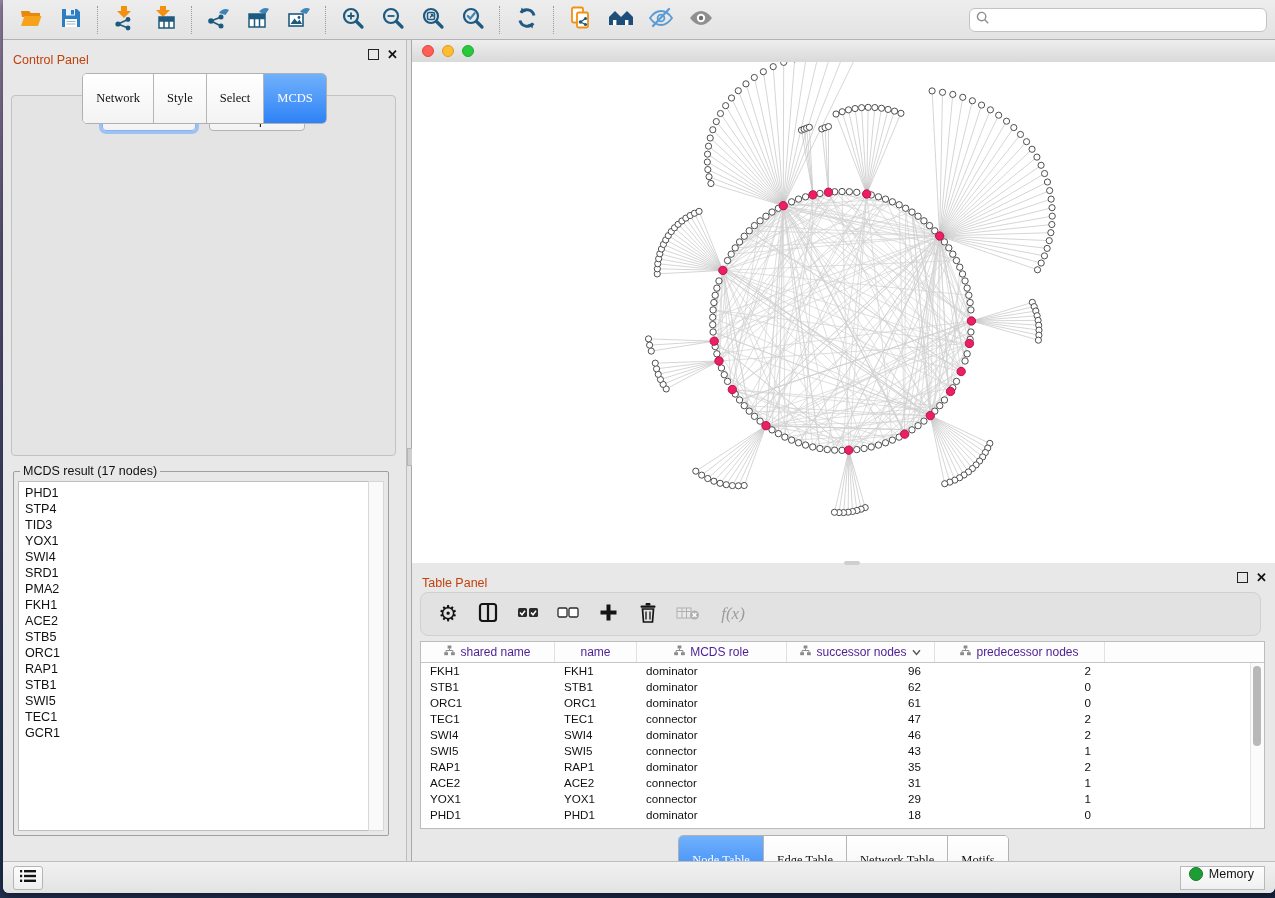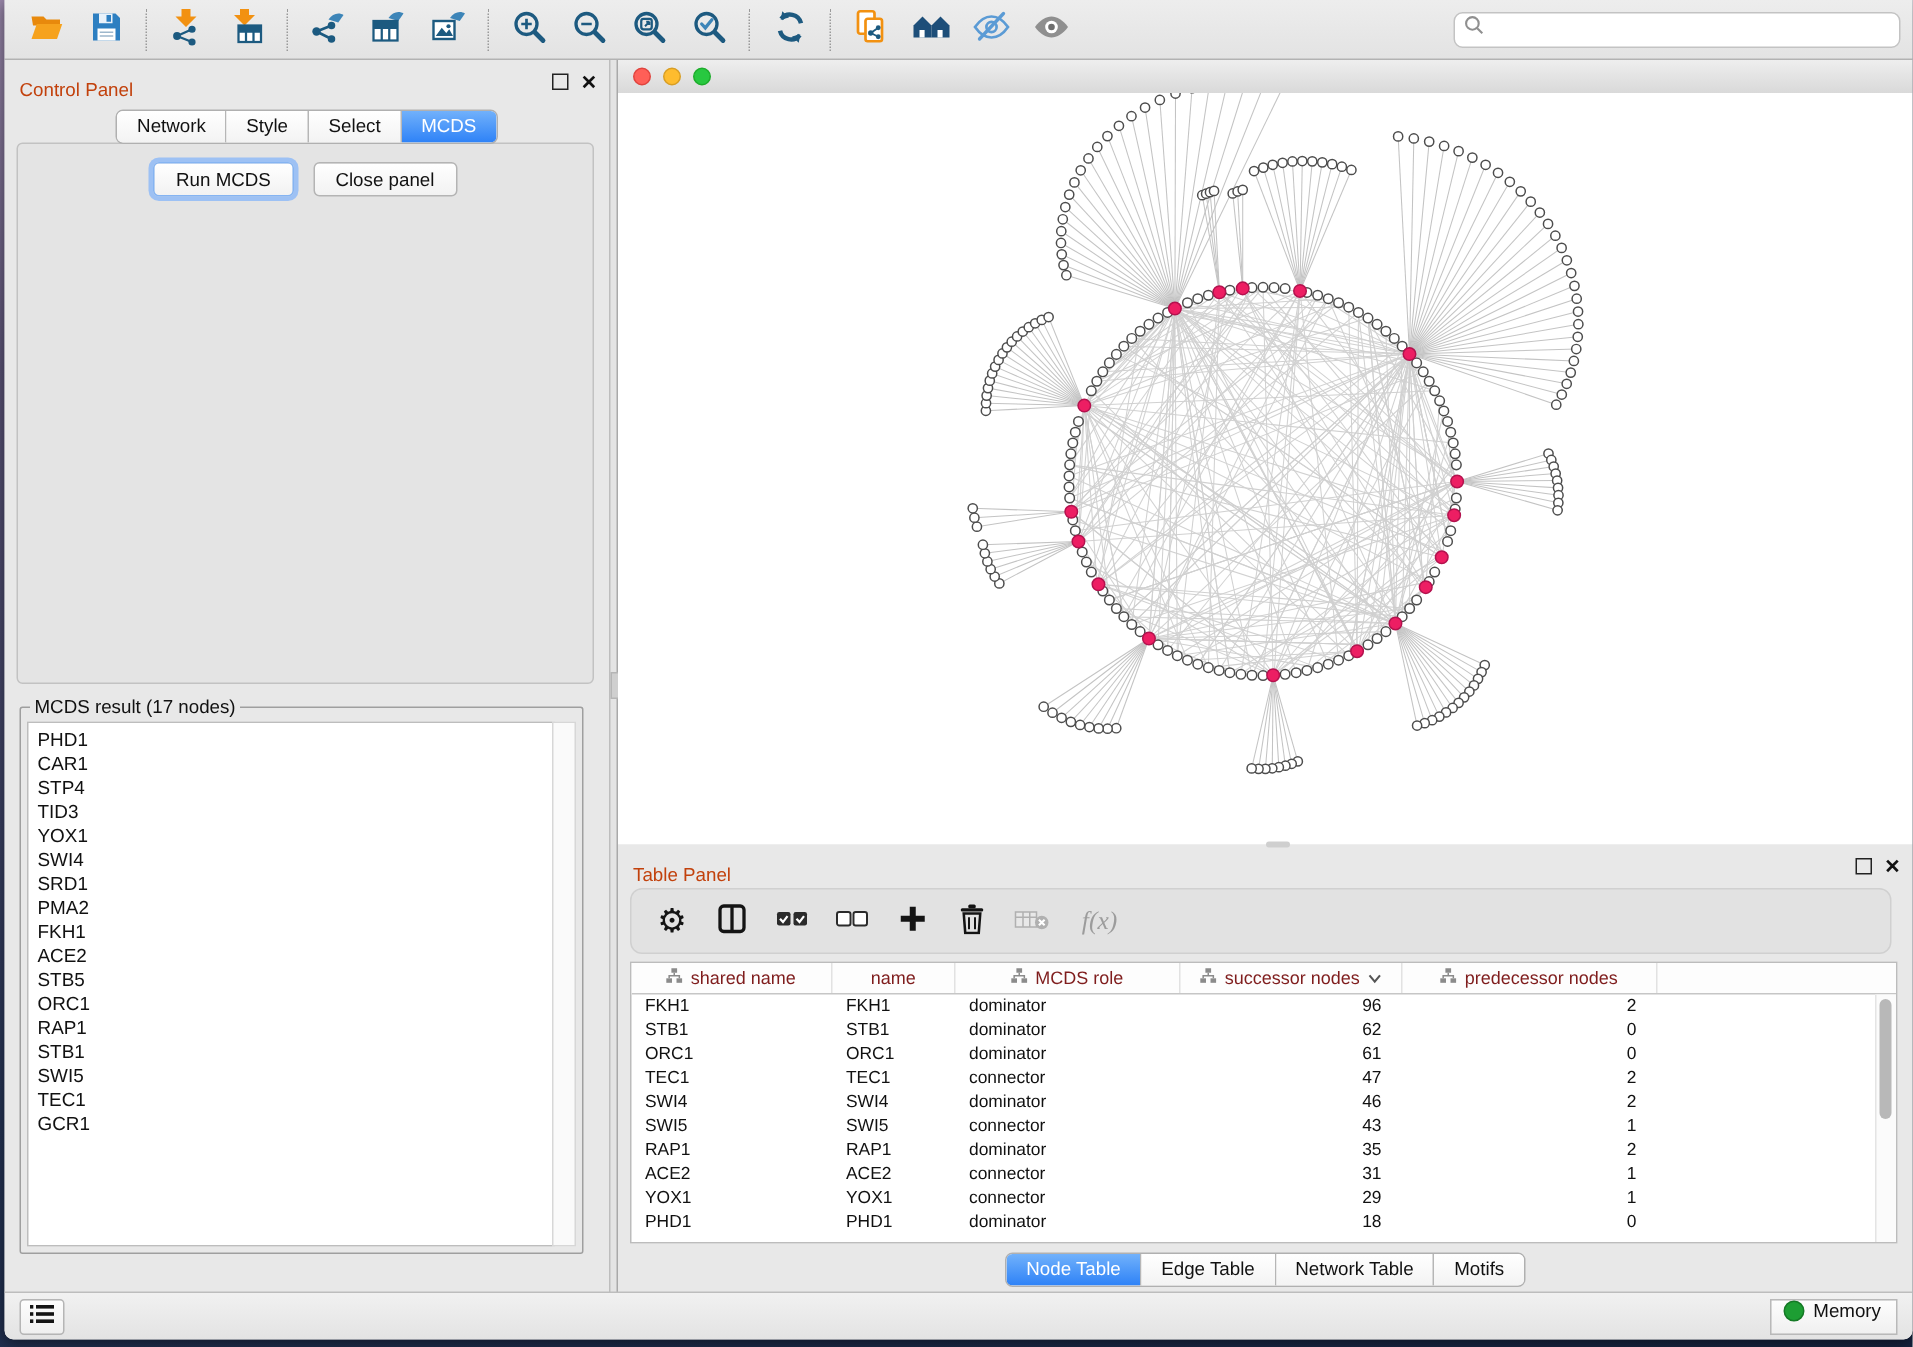--- a/index.html
+++ b/index.html
@@ -39,7 +39,7 @@
   
   .control-panel{position:absolute;left:0;top:40px;width:403px;bottom:31px;background:#e8e8e8;}
   .seg{display:flex;border:1px solid #b0b0b0;border-radius:5px;overflow:hidden;background:#fff;width:max-content;}
-  .seg .tab{padding:2px 13px;font-size:12.5px;color:#111;background:linear-gradient(#ffffff,#f3f3f3);border-right:1px solid #b6b6b6;line-height:17px;white-space:nowrap;}
+  .seg .tab{padding:16px 13px;font-size:12.5px;color:#111;background:linear-gradient(#ffffff,#f3f3f3);border-right:1px solid #b6b6b6;line-height:17px;white-space:nowrap;font-family:Liberation Serif, serif;}
   .seg .tab:last-child{border-right:none;}
   .seg .tab.active{background:linear-gradient(#71b1fb,#2e82f7);color:#fff;}
   .cp-tabs-row{position:absolute;left:0;top:33px;width:100%;display:flex;justify-content:center;z-index:2;}

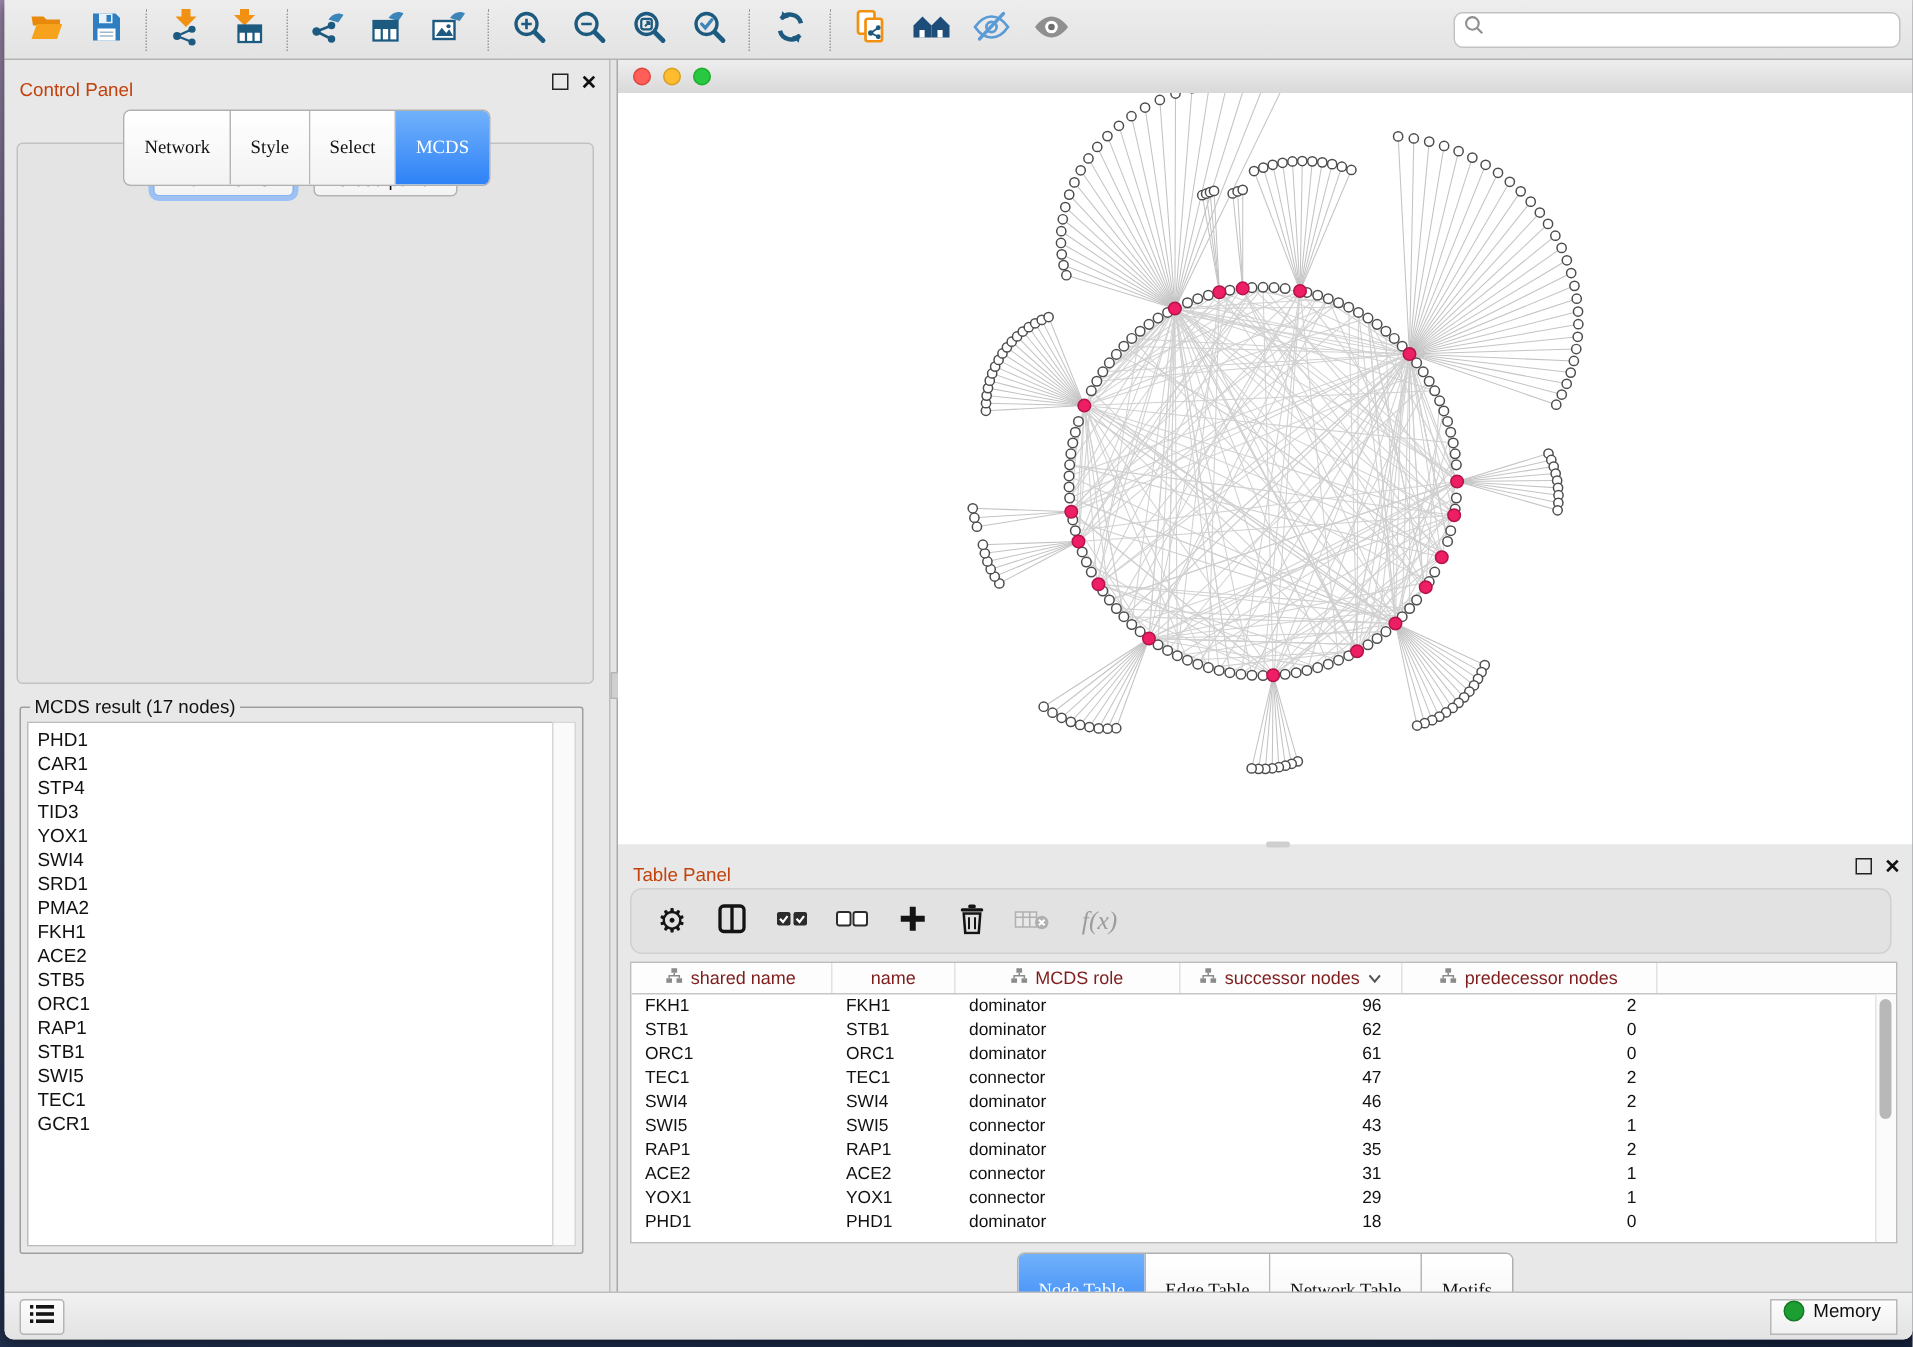--- a/index.html
+++ b/index.html
@@ -316,7 +316,6 @@
       <div style="position:relative;width:100%;height:100%;">
         <div class="result-list" id="result-list">
             <div class="result-item">PHD1</div>
-            <div class="result-item">CAR1</div>
             <div class="result-item">STP4</div>
             <div class="result-item">TID3</div>
             <div class="result-item">YOX1</div>

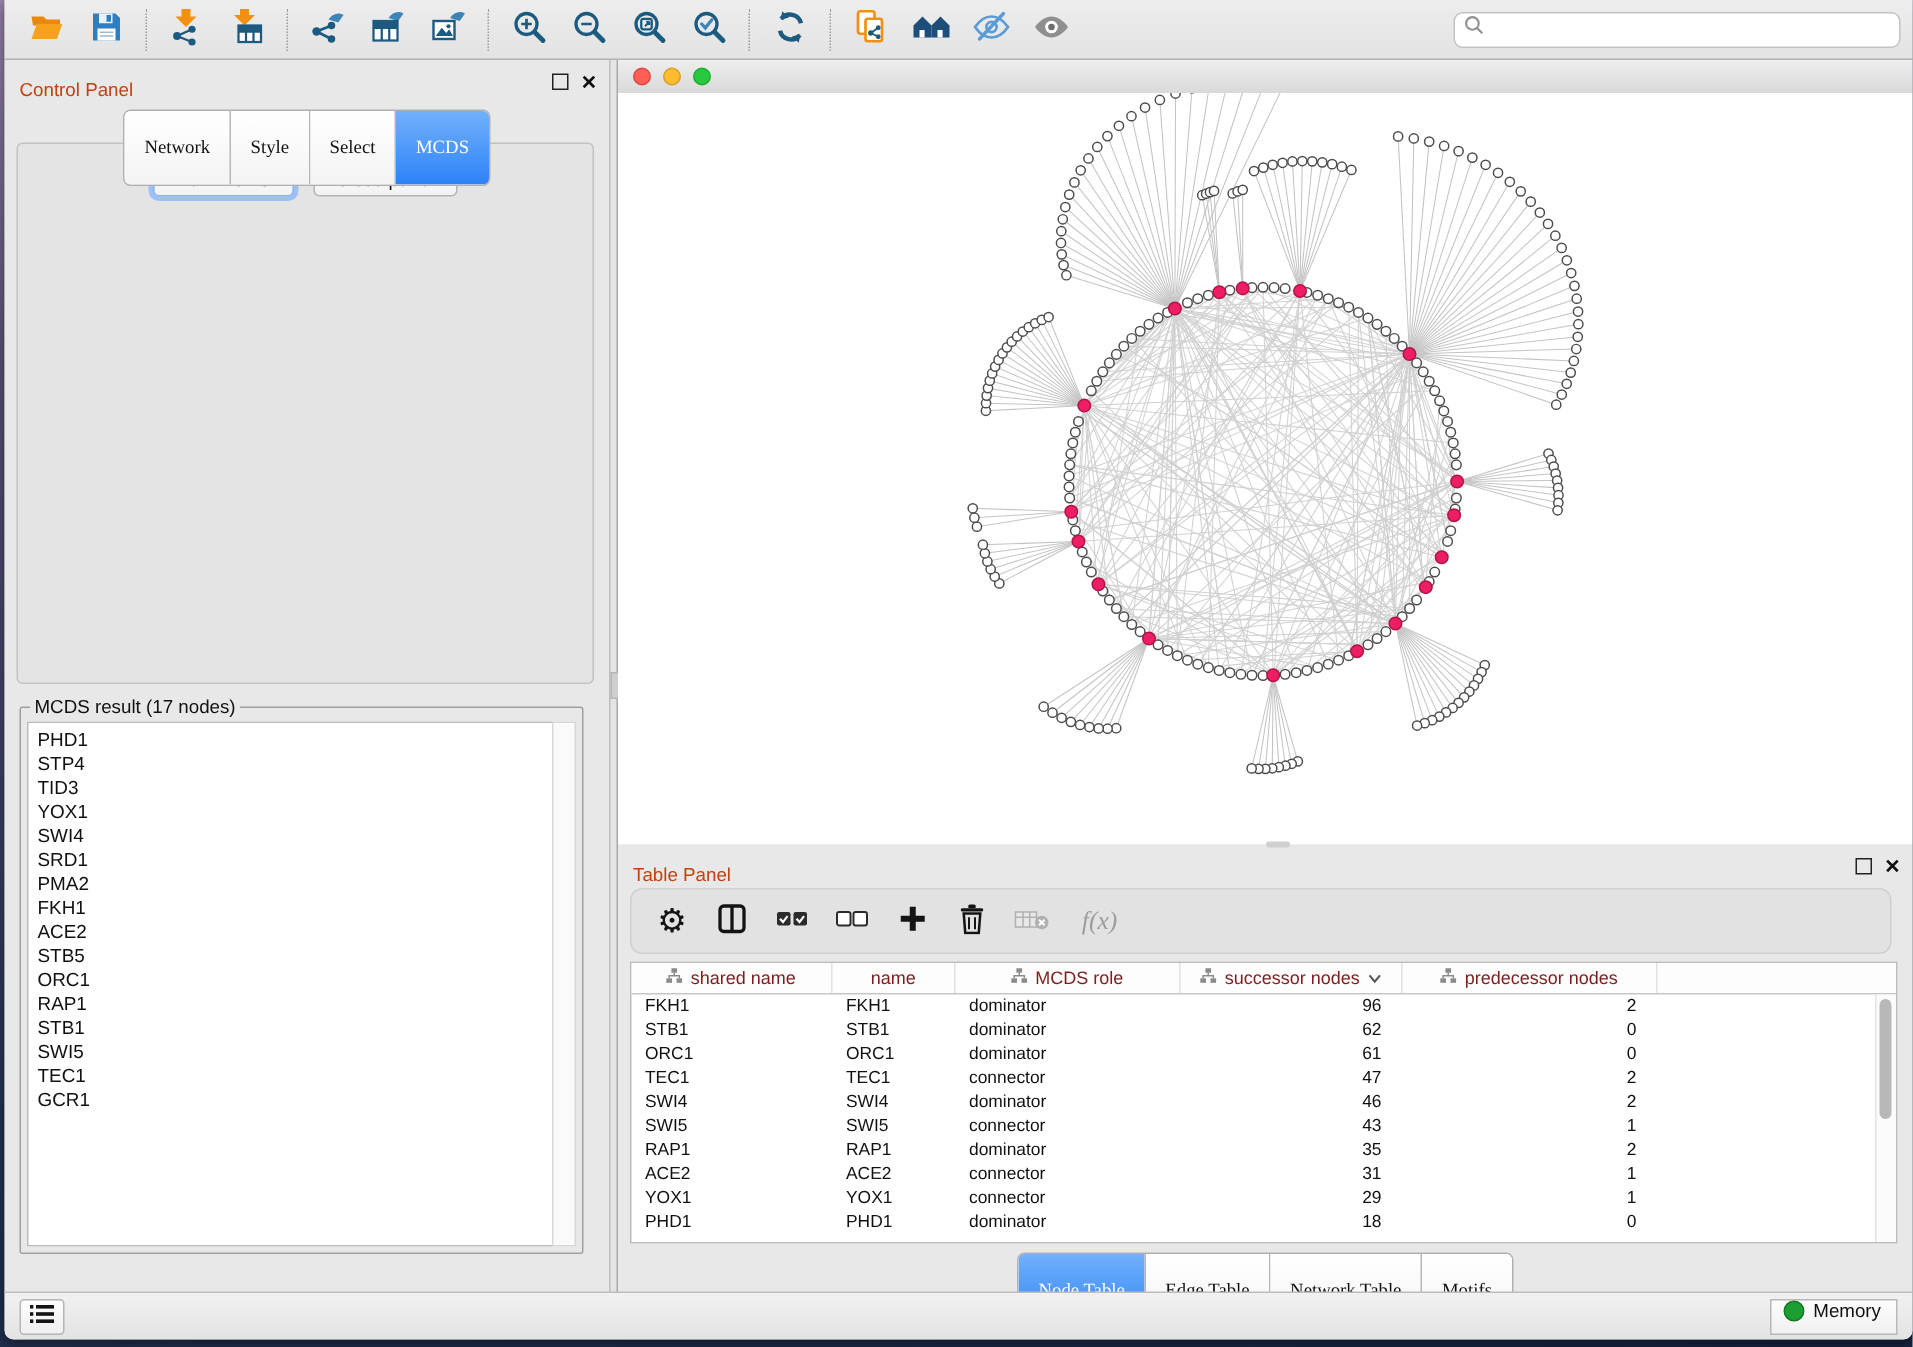--- a/index.html
+++ b/index.html
@@ -112,7 +112,7 @@
     border:1px solid #bcbcbc;box-sizing:border-box;overflow:hidden;
   }
   .thead{display:flex;height:20px;border-bottom:1px solid #c6c6c6;background:#fdfdfd;}
-  .th{display:flex;align-items:center;justify-content:center;gap:5px;border-right:1px solid #e2e2e2;box-sizing:border-box;font-size:12px;color:#7f1d1d;}
+  .th{display:flex;align-items:center;justify-content:center;gap:5px;border-right:1px solid #e2e2e2;box-sizing:border-box;font-size:12px;color:#4c1d95;}
   .th.fill{flex:1;border-right:none;}
   .tr{display:flex;height:16px;}
   .td{font-size:11.6px;color:#111;box-sizing:border-box;padding-left:9px;line-height:16px;white-space:nowrap;overflow:hidden;}

